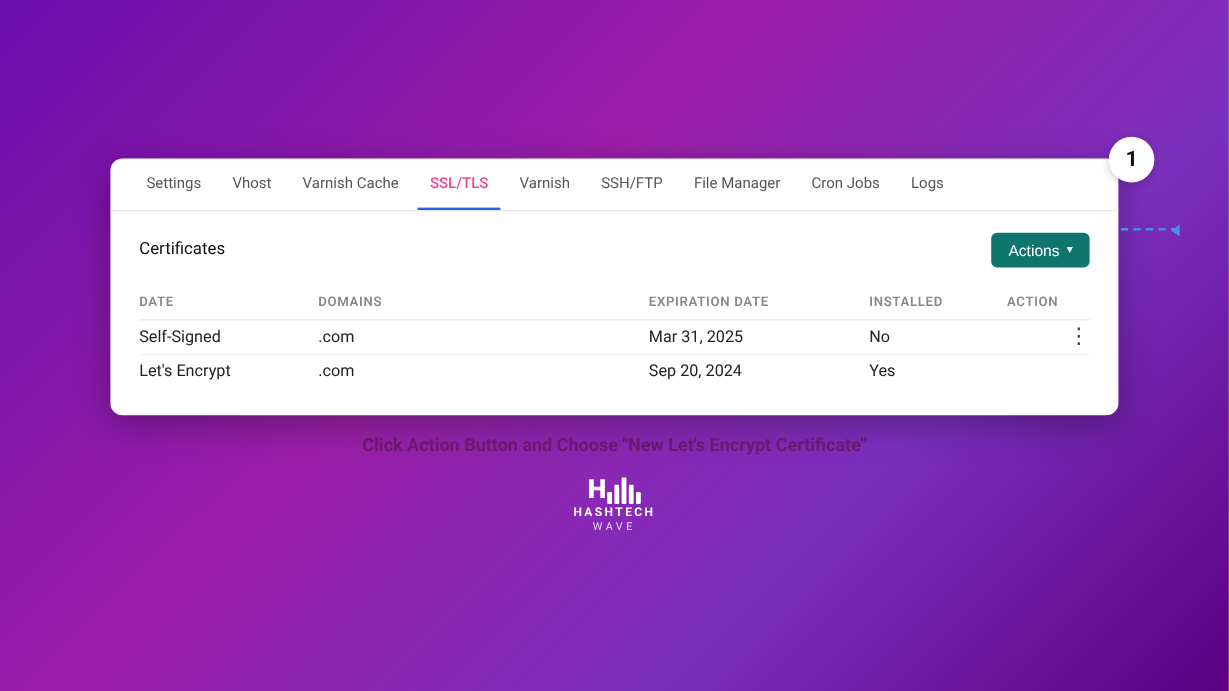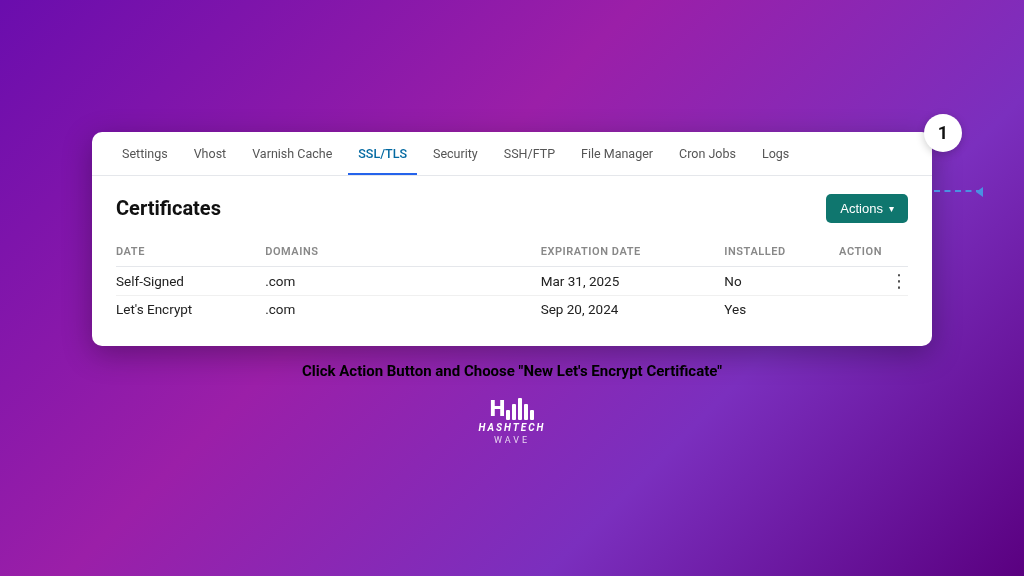--- a/index.html
+++ b/index.html
@@ -45,7 +45,7 @@
     }
 
     .nav-tab.active {
-      color: #0369a1;
+      color: #ec4899;
       border-bottom: 2px solid #2563eb;
       font-weight: 500;
     }

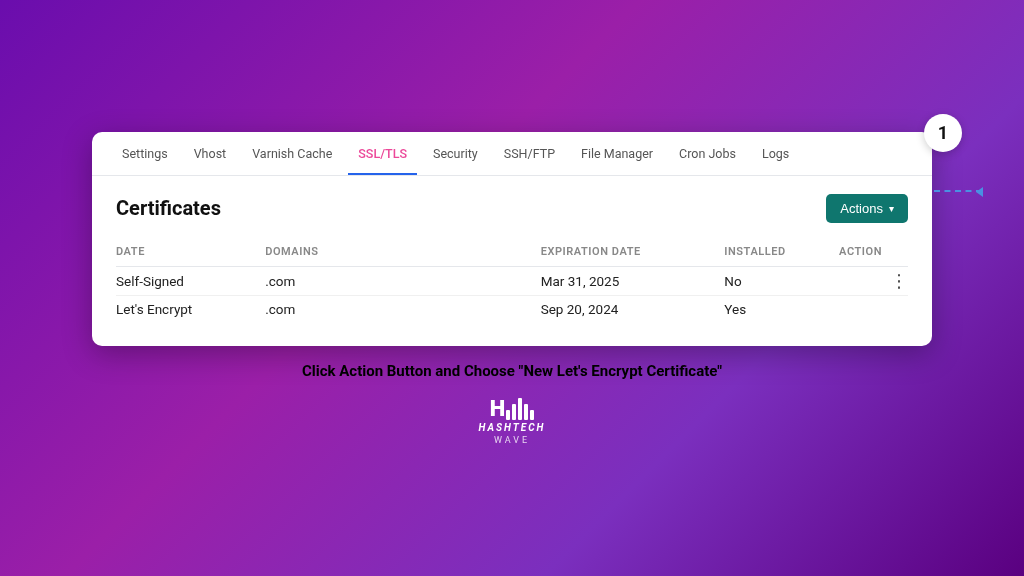--- a/index.html
+++ b/index.html
@@ -248,7 +248,7 @@
       <a class="nav-tab">Vhost</a>
       <a class="nav-tab">Varnish Cache</a>
       <a class="nav-tab active">SSL/TLS</a>
-      <a class="nav-tab">Security</a>
+      <a class="nav-tab">Varnish</a>
       <a class="nav-tab">SSH/FTP</a>
       <a class="nav-tab">File Manager</a>
       <a class="nav-tab">Cron Jobs</a>

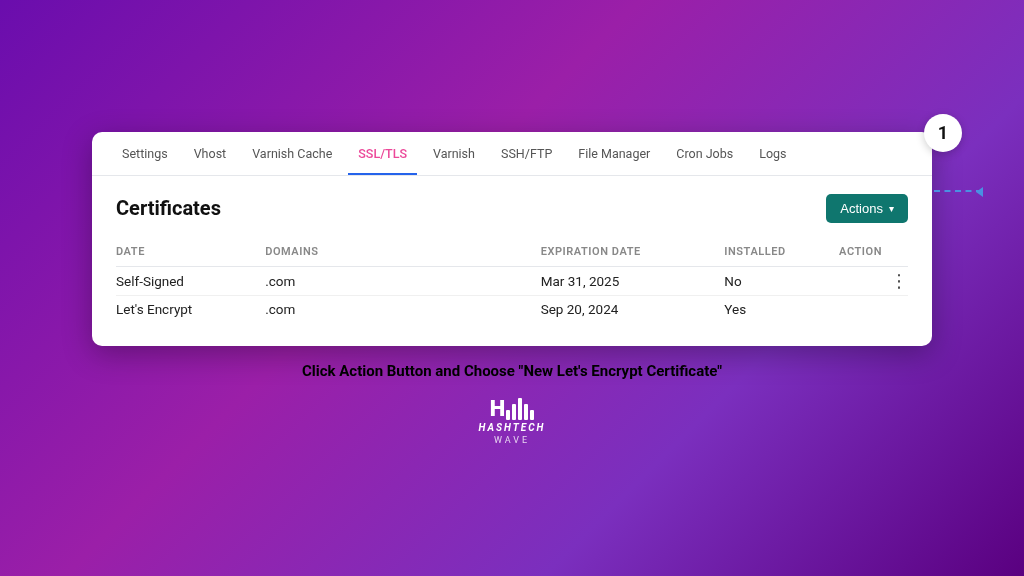--- a/index.html
+++ b/index.html
@@ -64,8 +64,8 @@
     }
 
     .cert-title {
-      font-size: 20px;
-      font-weight: 700;
+      font-size: 14px;
+      font-weight: 400;
       color: #111;
     }
 

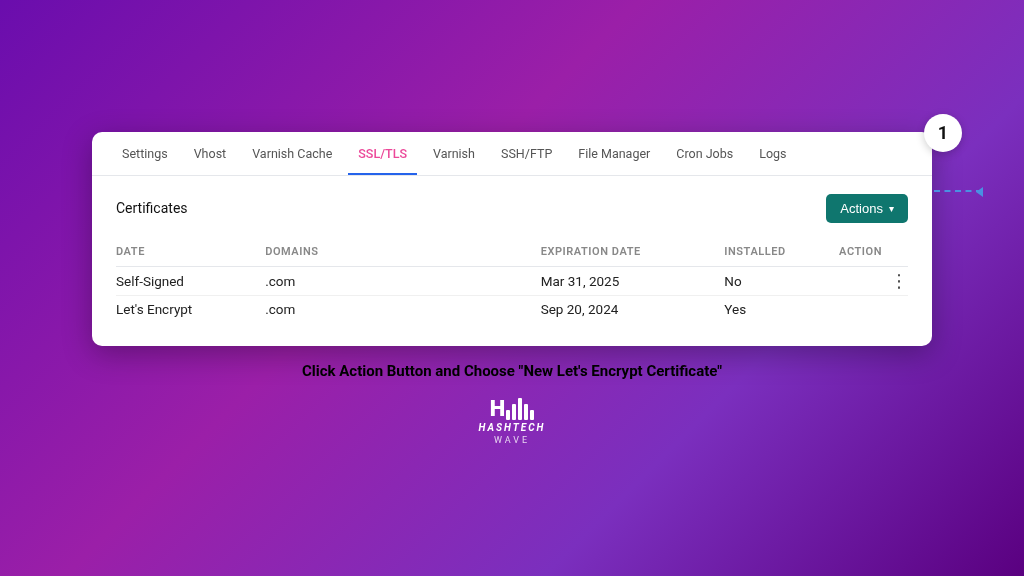--- a/index.html
+++ b/index.html
@@ -177,7 +177,7 @@
     
     .instruction {
       margin-top: 16px;
-      color: #000000;
+      color: #701a75;
       font-size: 15px;
       font-weight: 700;
       text-align: center;

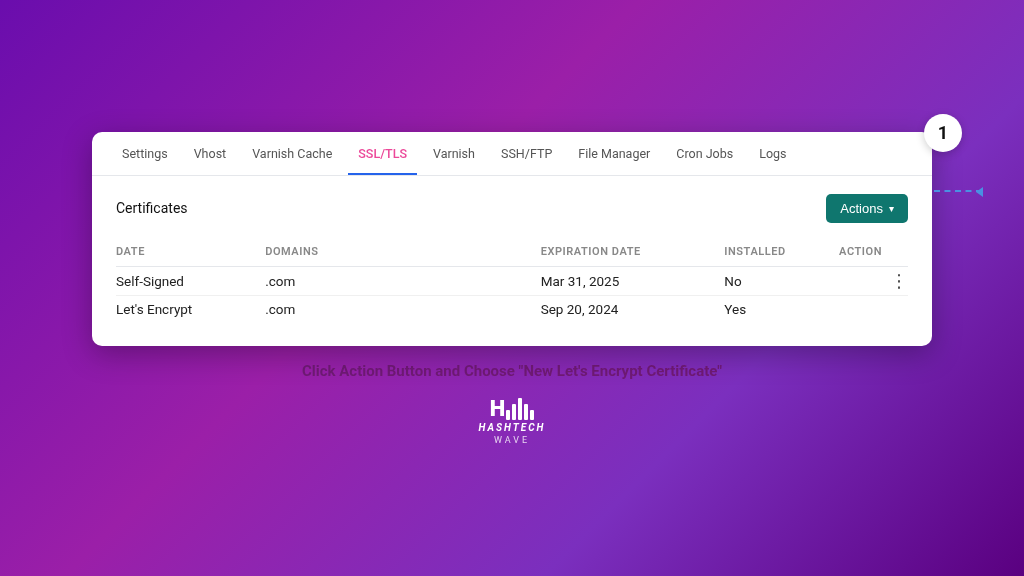--- a/index.html
+++ b/index.html
@@ -224,7 +224,6 @@
       color: #fff;
       letter-spacing: 2px;
       text-align: center;
-      font-style: italic;
     }
     .logo-text-sub {
       font-size: 9px;

